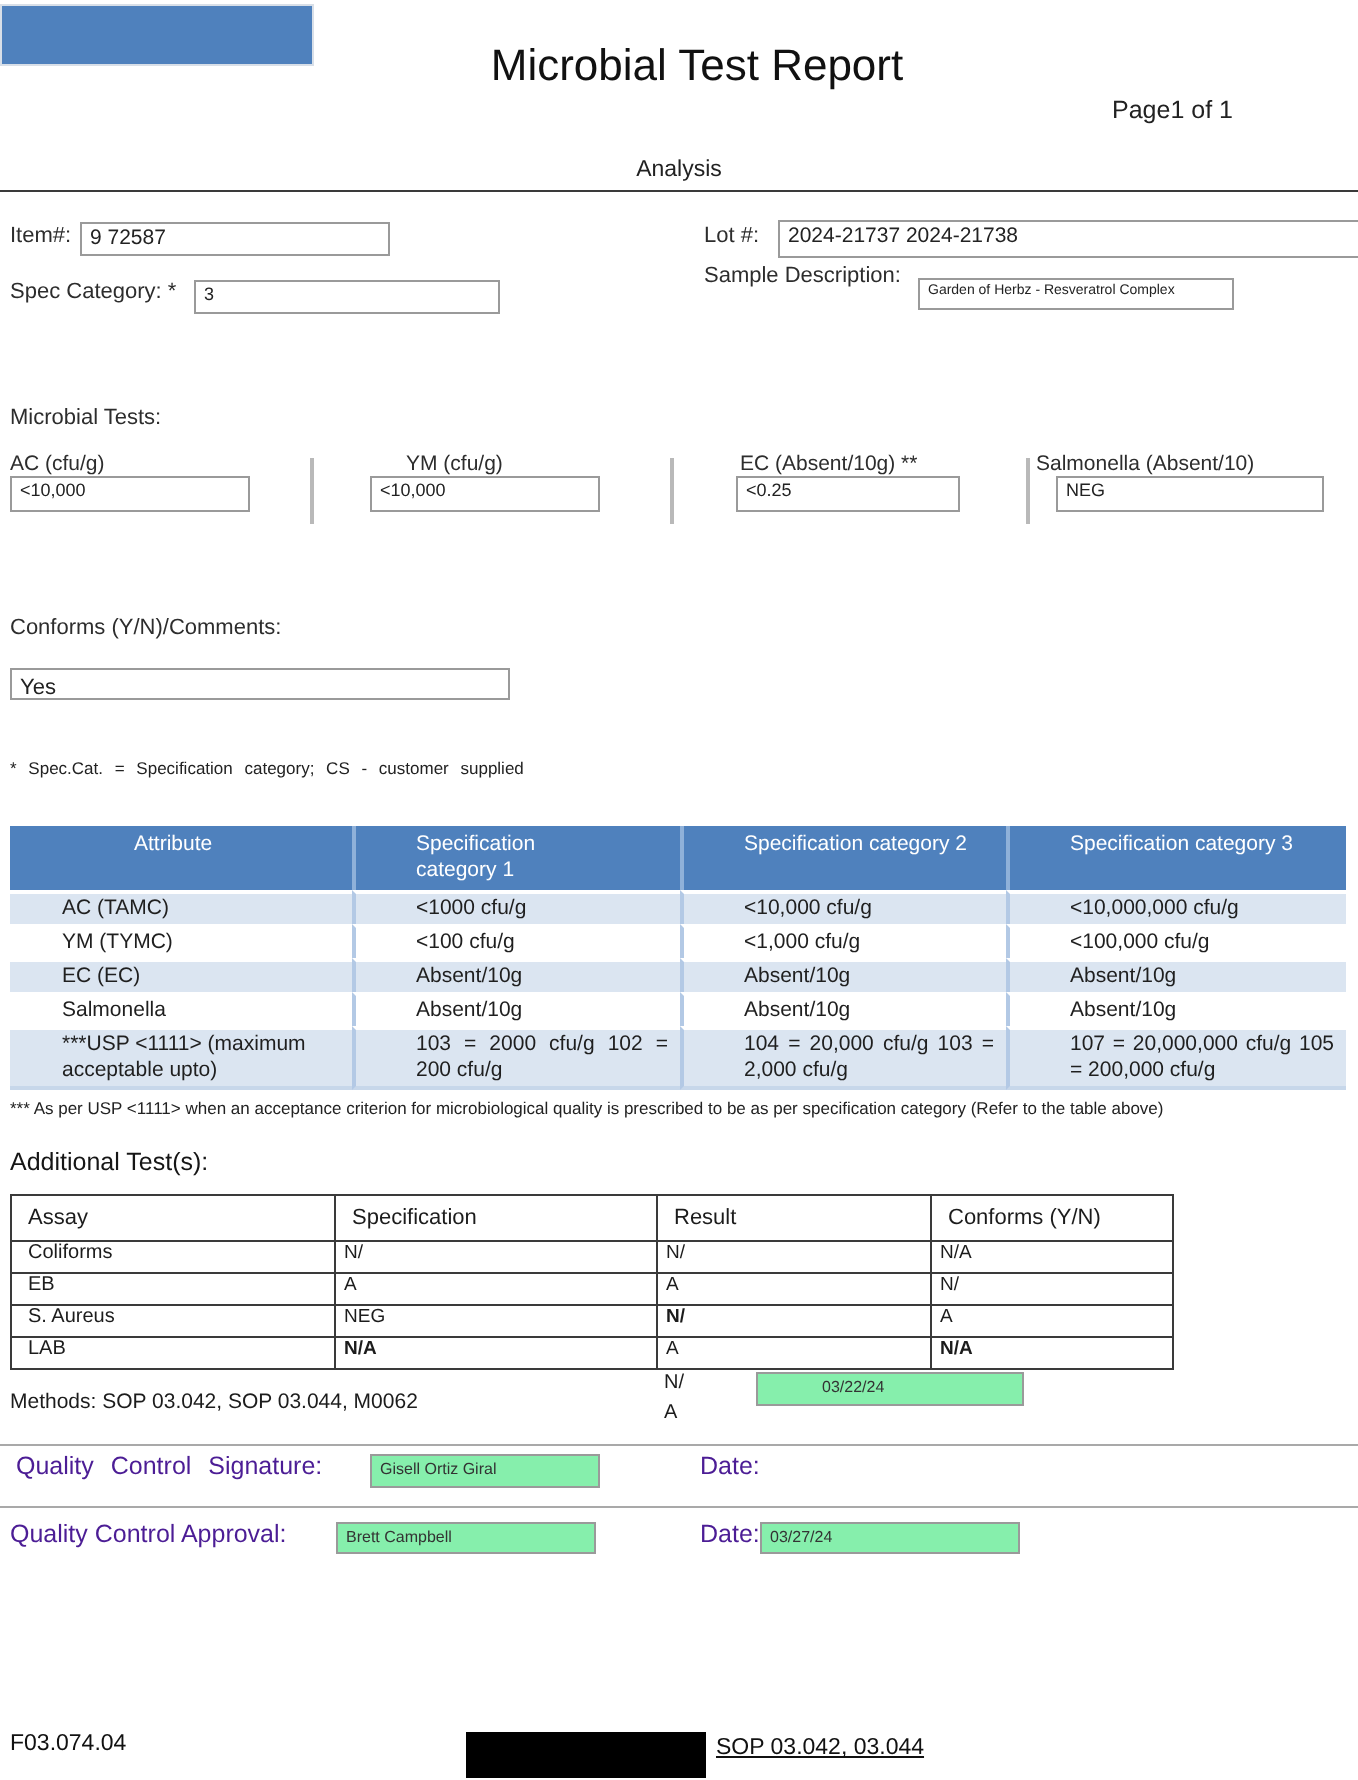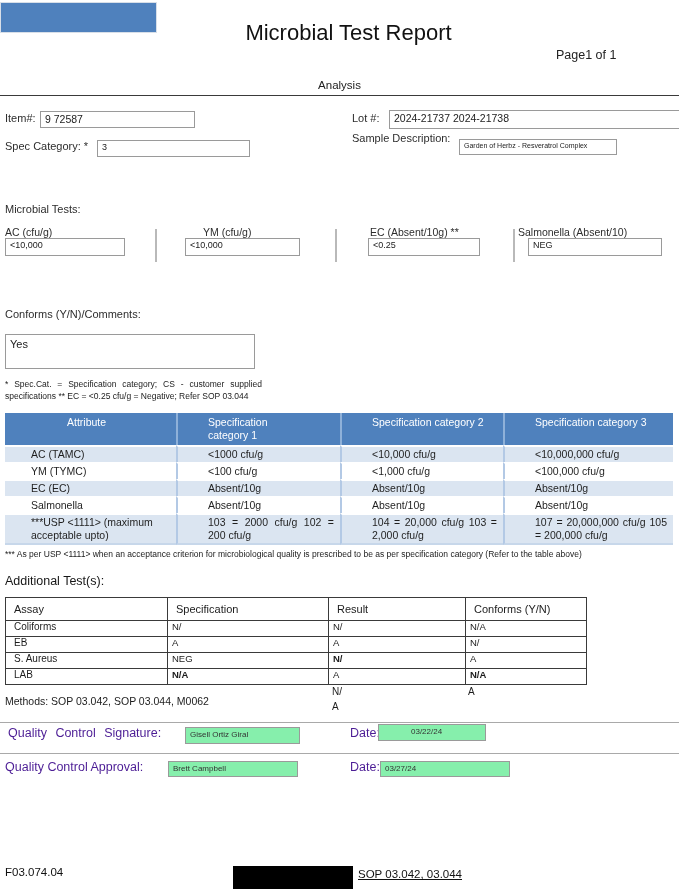--- a/index.html
+++ b/index.html
@@ -83,7 +83,7 @@
   <div class="abs inbox small" style="left:528px; top:238px; width:134px; height:18px;">NEG</div>
 
   <div class="abs lbl" style="left:5px; top:308px;">Conforms (Y/N)/Comments:</div>
-  <div class="abs inbox" style="left:5px; top:334px; width:250px; height:35px; font-size:11px; padding-top:3px;">Yes</div>
+  <div class="abs inbox" style="left:5px; top:334px; width:250px; height:16px; font-size:11px; padding-top:3px;">Yes</div>
 
   <div class="abs fnote justified1" style="left:5px; top:379px;">* Spec.Cat. = Specification category; CS - customer supplied</div>
   <div class="abs fnote" style="left:5px; top:391px;">specifications ** EC = &lt;0.25 cfu/g = Negative; Refer SOP 03.044</div>

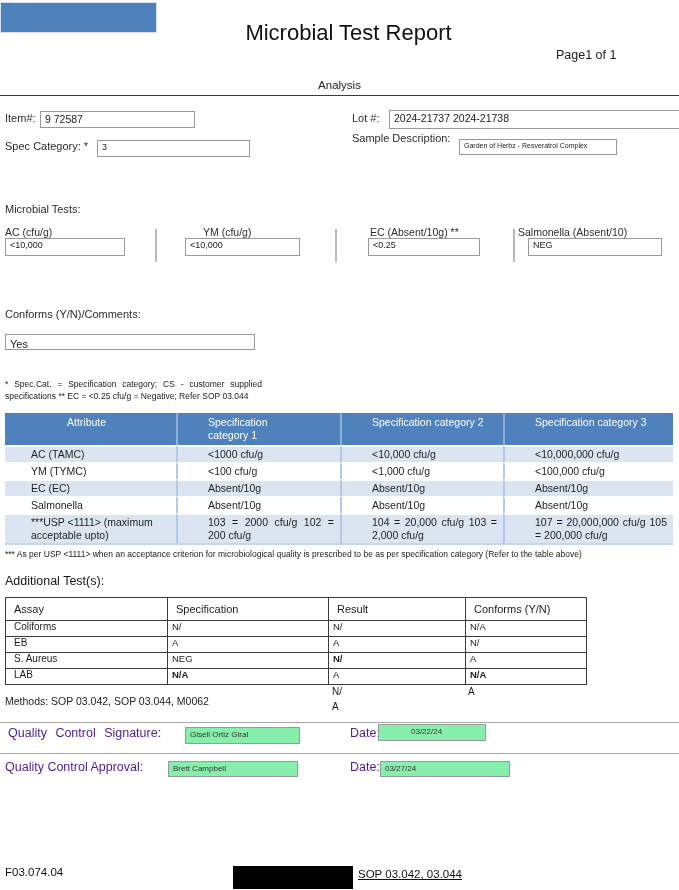--- a/index.html
+++ b/index.html
@@ -86,7 +86,6 @@
   <div class="abs inbox" style="left:5px; top:334px; width:250px; height:16px; font-size:11px; padding-top:3px;">Yes</div>
 
   <div class="abs fnote justified1" style="left:5px; top:379px;">* Spec.Cat. = Specification category; CS - customer supplied</div>
-  <div class="abs fnote" style="left:5px; top:391px;">specifications ** EC = &lt;0.25 cfu/g = Negative; Refer SOP 03.044</div>
 
   <table class="spec">
     <colgroup>

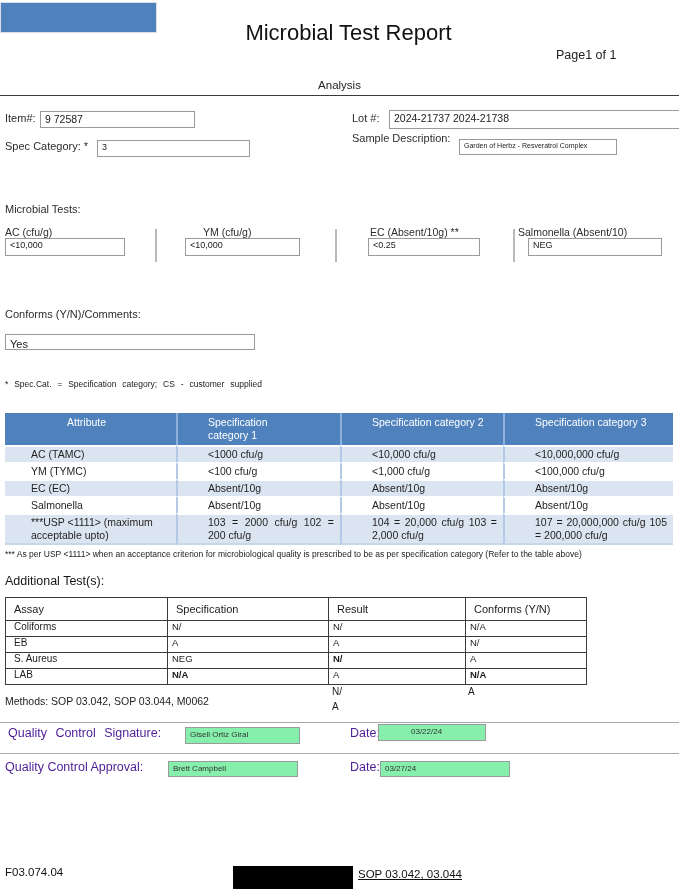--- a/index.html
+++ b/index.html
@@ -190,7 +190,7 @@
   <div class="abs sig-lbl" style="left:8px; top:726px; word-spacing:5px;">Quality  Control  Signature:</div>
   <div class="abs sig-box" style="left:185px; top:727px; width:115px; height:17px;">Gisell Ortiz Giral</div>
   <div class="abs sig-lbl" style="left:350px; top:726px;">Date:</div>
-  <div class="abs sig-box" style="left:378px; top:724px; width:108px; height:17px;padding-left:32px;">03/22/24</div>
+  <div class="abs sig-box" style="left:378px; top:686px; width:134px; height:17px;padding-left:32px;">03/22/24</div>
   <div class="abs sig-line" style="top:753px;"></div>
 
   <div class="abs sig-lbl" style="left:5px; top:760px;">Quality Control Approval:</div>

